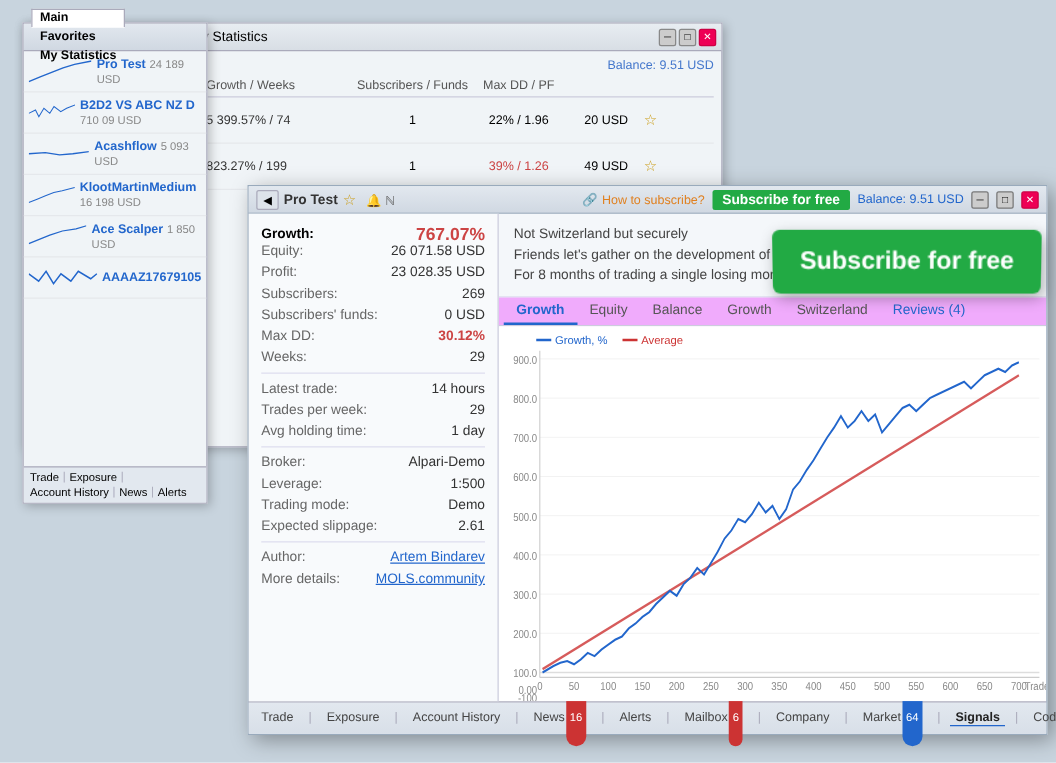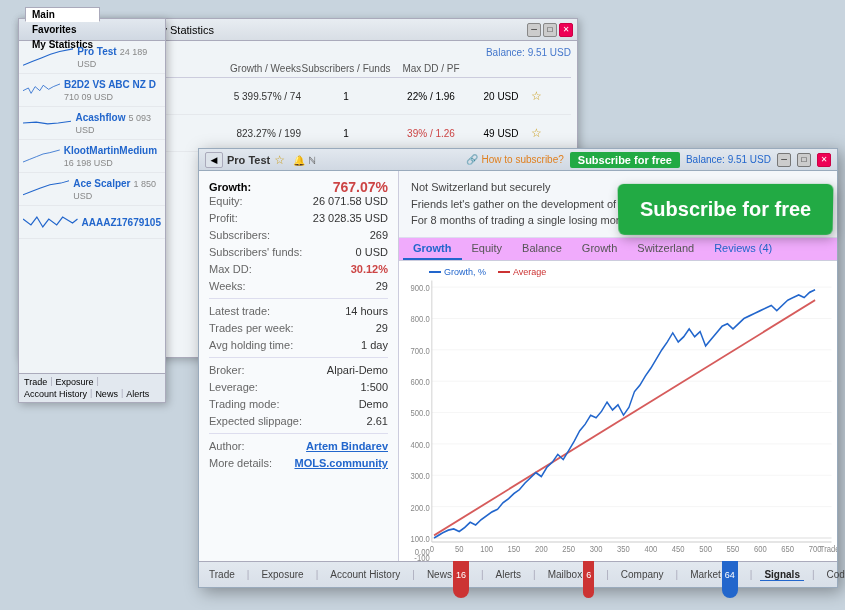--- a/index.html
+++ b/index.html
@@ -87,7 +87,7 @@
       padding: 2px 0;
     }
     .col-signal { width: 140px; }
-    .col-growth { width: 136px; text-align: right; }
+    .col-growth { width: 120px; text-align: left; }
     .col-subs { width: 90px; text-align: center; }
     .col-dd { width: 80px; text-align: center; }
     .col-price { width: 60px; text-align: center; }

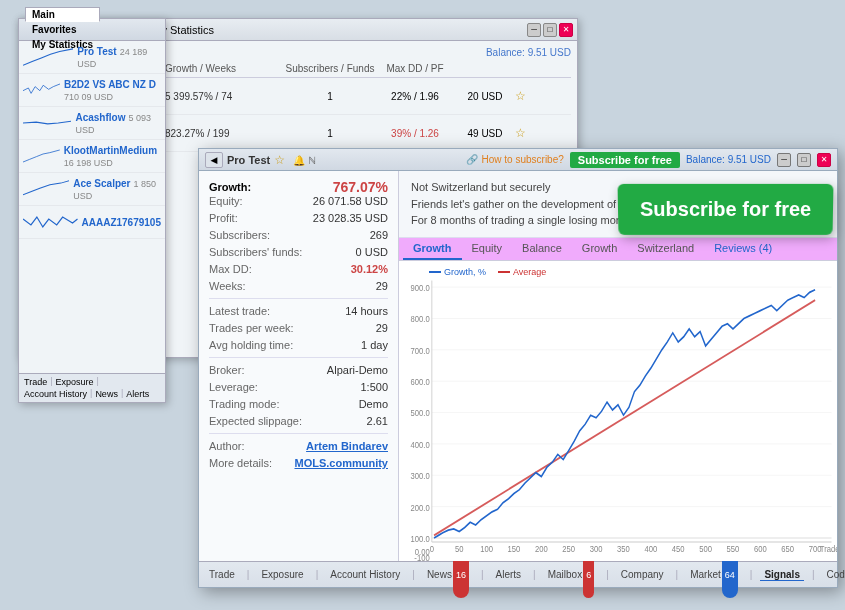--- a/index.html
+++ b/index.html
@@ -230,7 +230,6 @@
       color: #2266cc;
       text-decoration: underline;
       cursor: pointer;
-      font-weight: bold;
     }
     .stat-section-title {
       font-weight: 700;

